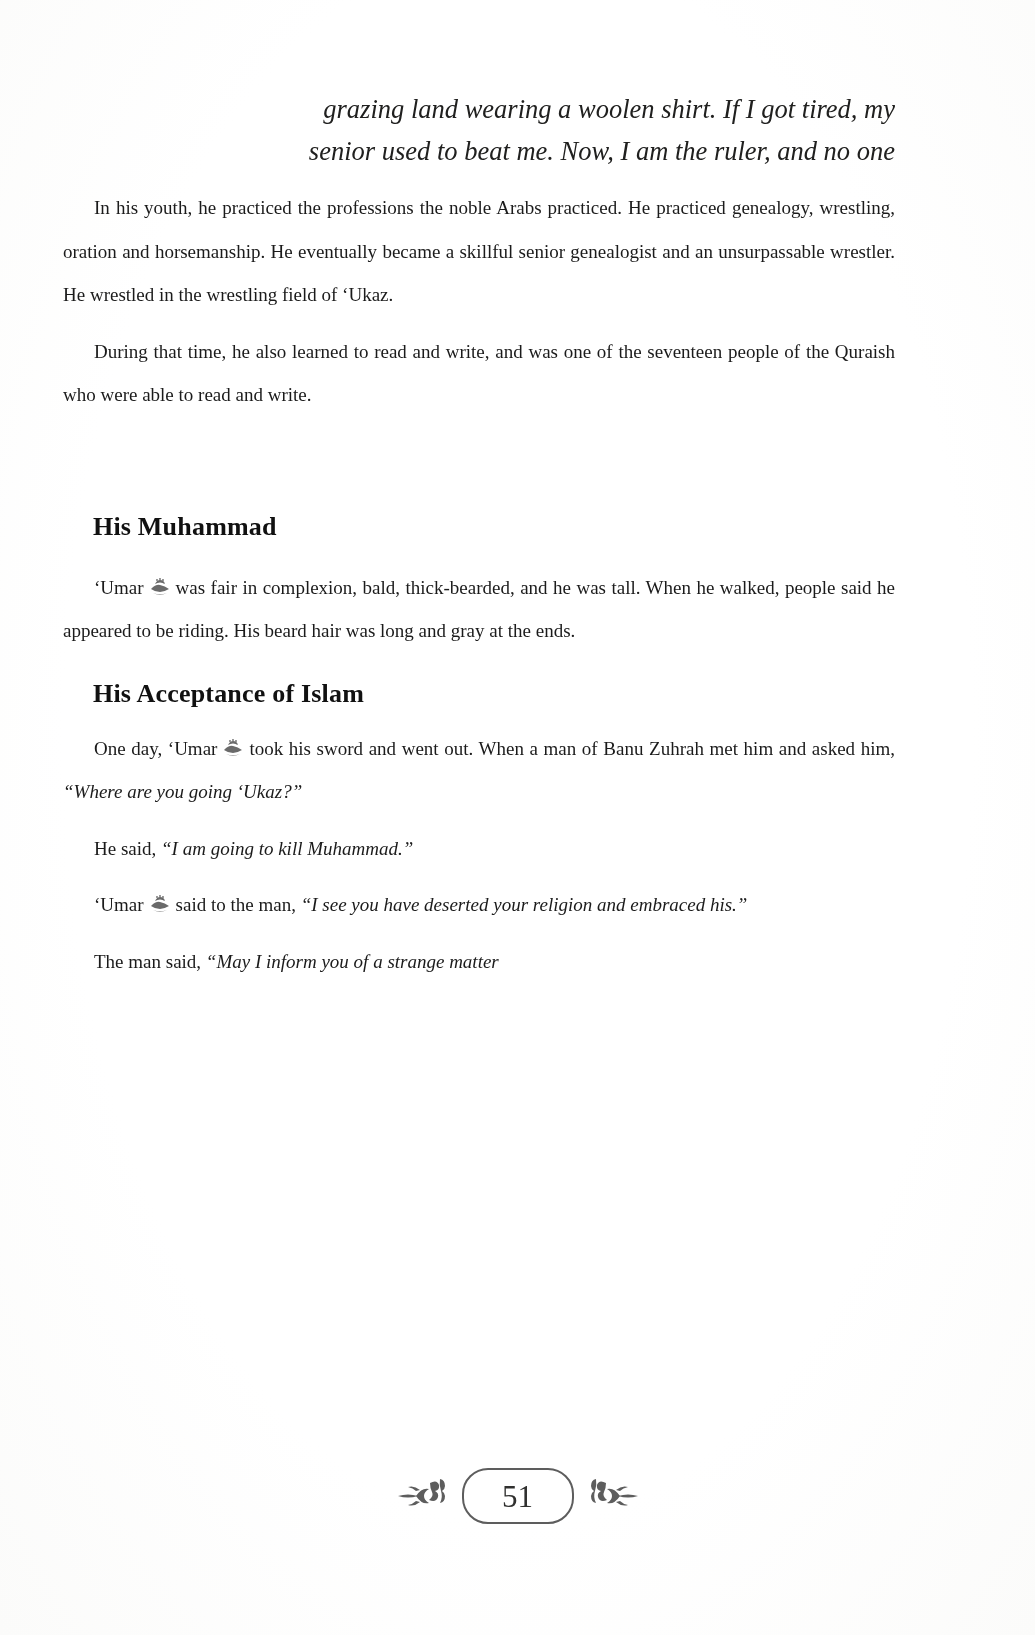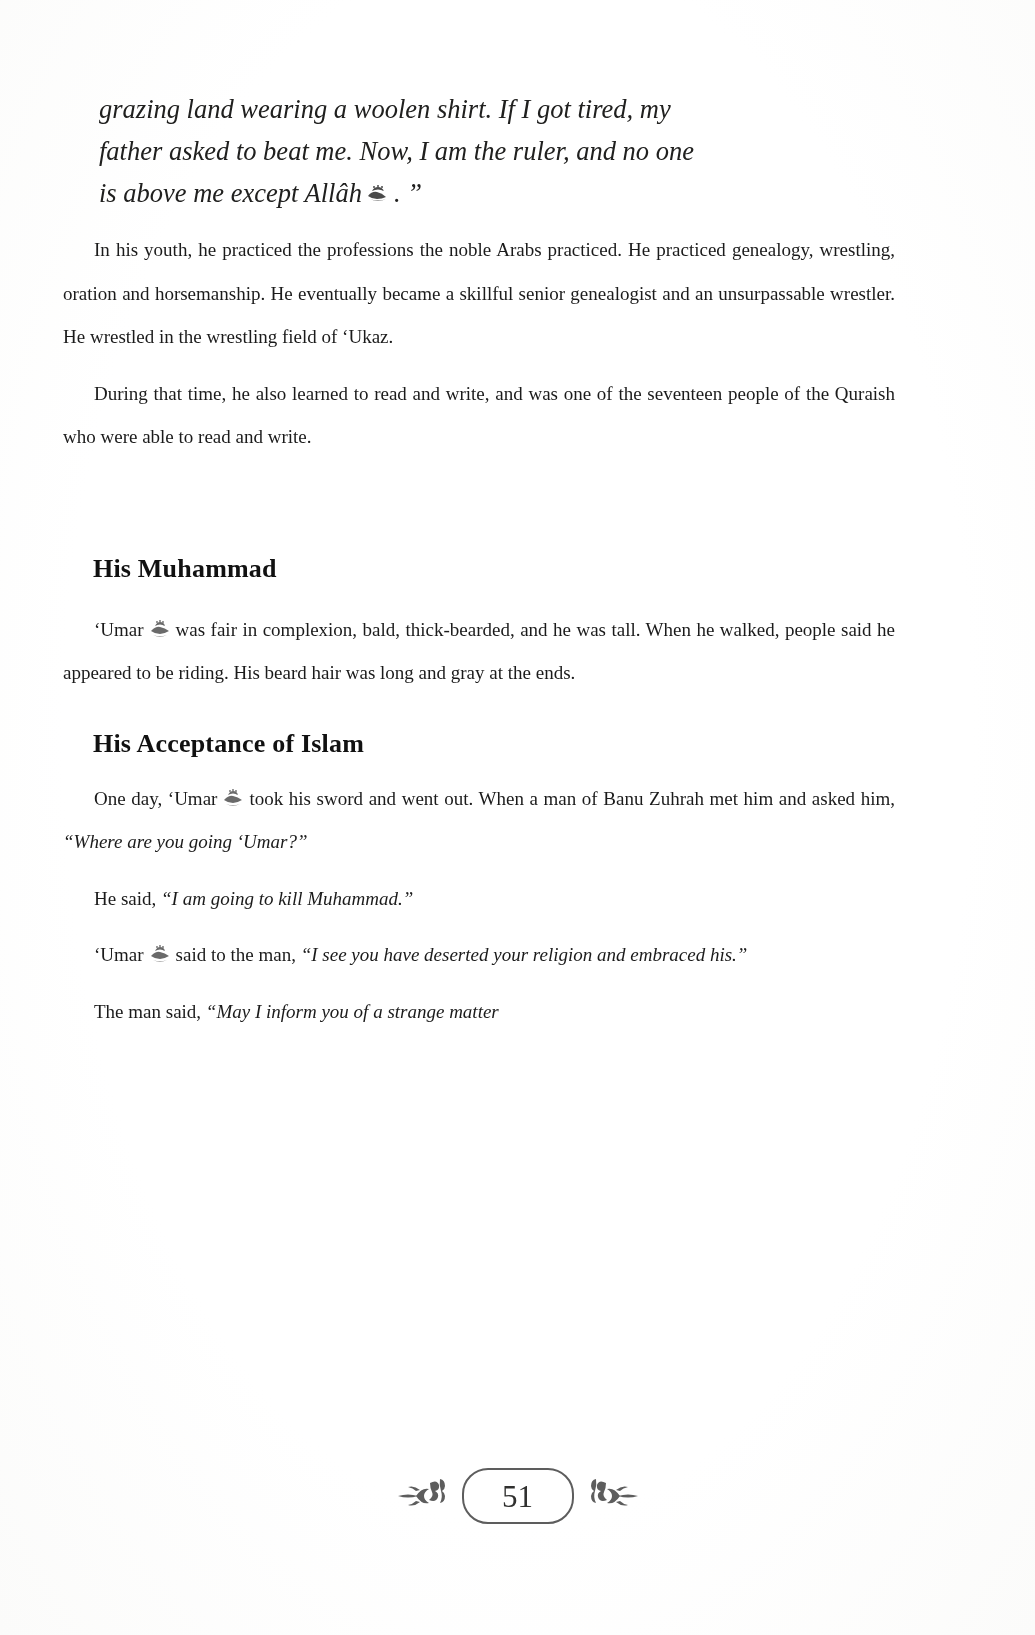--- a/index.html
+++ b/index.html
@@ -37,7 +37,7 @@
     font-style: italic;
     font-size: 26.5px;
     line-height: 42px;
-    text-align: left;
+    text-align: right;
     margin: 0 0 14px 0;
     padding-left: 36px;
     color: #20201f;

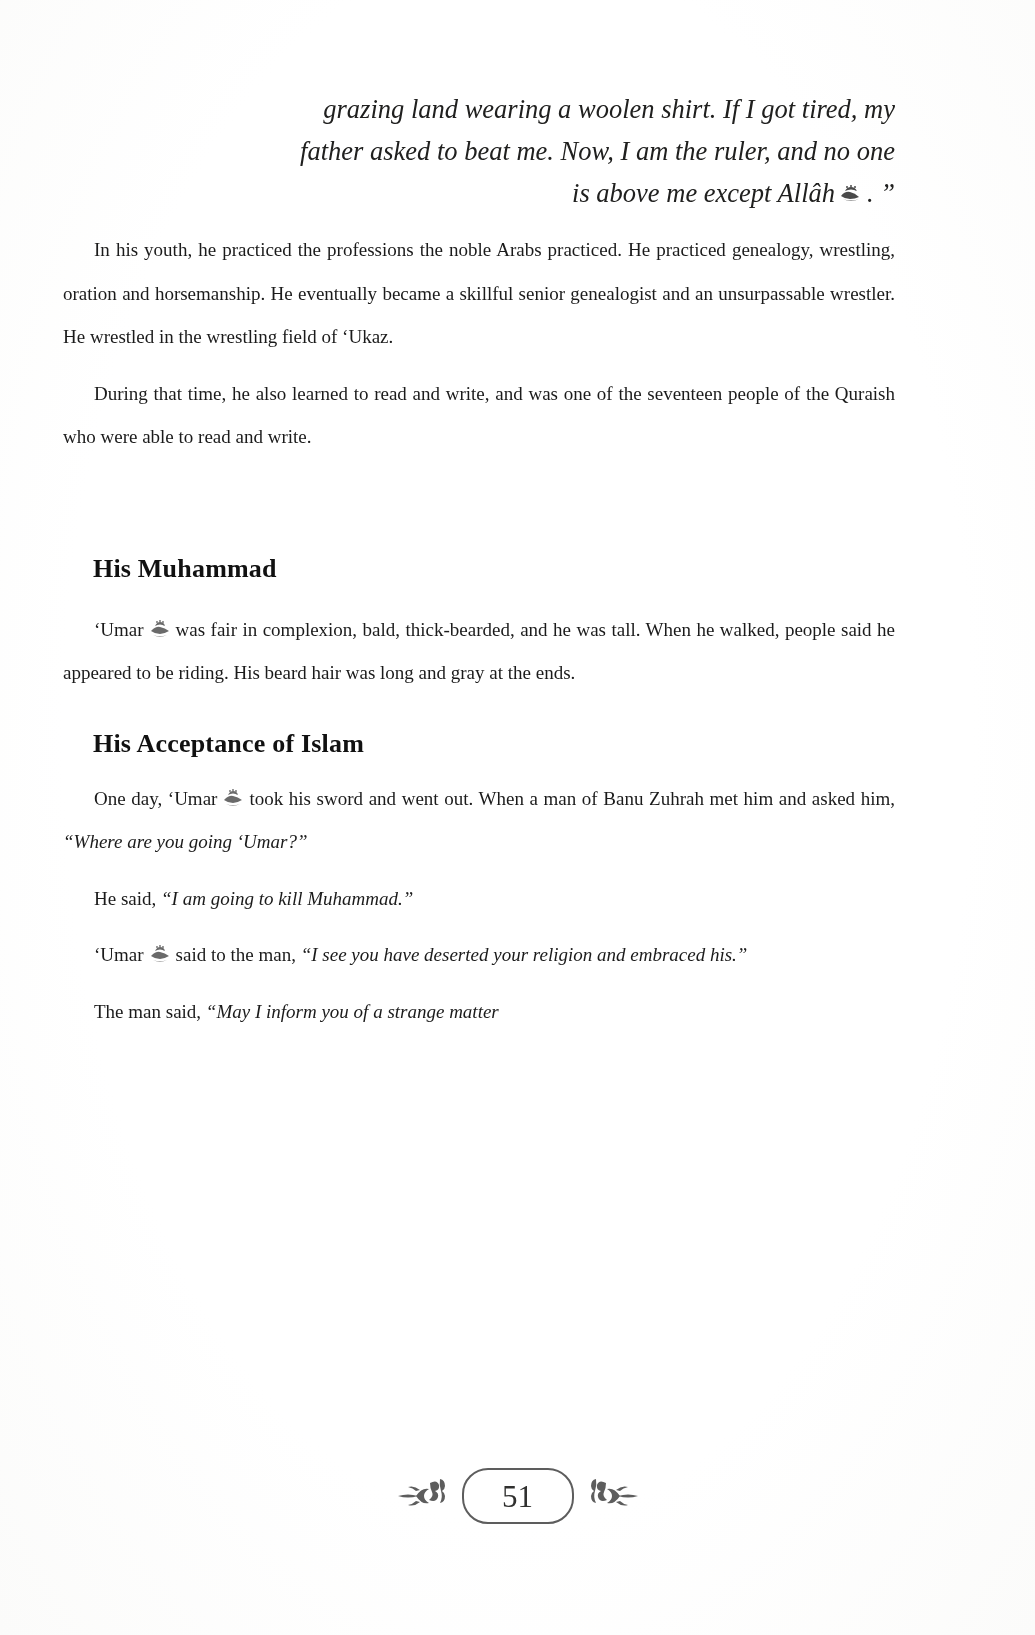--- a/index.html
+++ b/index.html
@@ -149,7 +149,7 @@
 
     <div class="quote-block">
       <span class="ln">grazing land wearing a woolen shirt. If I got tired, my</span>
-      <span class="ln">father asked to beat me. Now, I am the ruler, and no one</span>
+      <span class="ln">senior used to beat me. Now, I am the ruler, and no one</span>
       <span class="ln"><span>is above me except Allâh</span><span class="honorific"><svg viewBox="0 0 26 22" width="26" height="22" aria-hidden="true">
               <g fill="#4a4a4a">
                 <path d="M3 13 q4-5 9-4 q5 1 9 5 q-4 2-9 2 q-5 0-9-3z"></path>

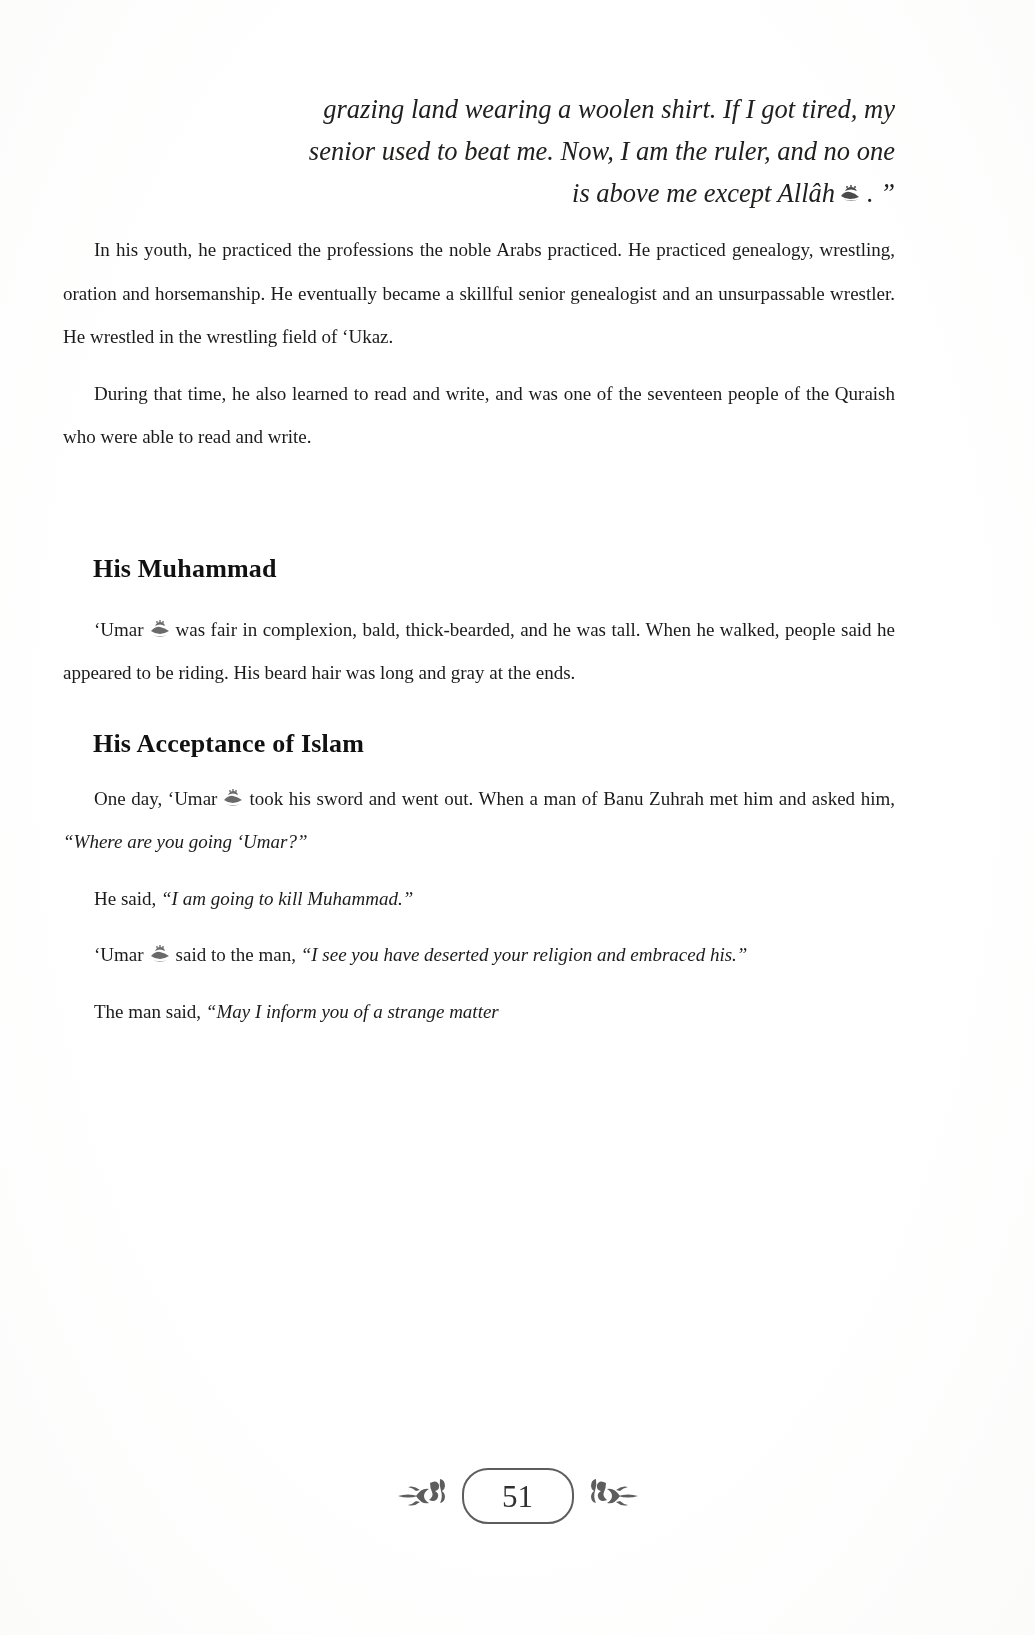--- a/index.html
+++ b/index.html
@@ -150,16 +150,6 @@
     <div class="quote-block">
       <span class="ln">grazing land wearing a woolen shirt. If I got tired, my</span>
       <span class="ln">senior used to beat me. Now, I am the ruler, and no one</span>
-      <span class="ln"><span>is above me except Allâh</span><span class="honorific"><svg viewBox="0 0 26 22" width="26" height="22" aria-hidden="true">
-              <g fill="#4a4a4a">
-                <path d="M3 13 q4-5 9-4 q5 1 9 5 q-4 2-9 2 q-5 0-9-3z"></path>
-                <path d="M7 8 q2-4 6-4 q4 0 6 4 q-3-1.5-6-1.5 q-3 0-6 1.5z"></path>
-                <circle cx="9" cy="4" r="1"></circle>
-                <circle cx="13" cy="3" r="1"></circle>
-                <circle cx="17" cy="4" r="1"></circle>
-                <path d="M5 16 q8 3 16 0 q-8 4-16 0z"></path>
-              </g>
-            </svg></span><span>. ”</span></span>
     </div>
 
     <p class="body"><span class="indent"></span><span>In his youth, he practiced the professions the noble Arabs practiced. He practiced genealogy, wrestling, oration and horsemanship. He eventually became a skillful senior genealogist and an unsurpassable wrestler. He wrestled in the wrestling field of ‘Ukaz.</span></p>

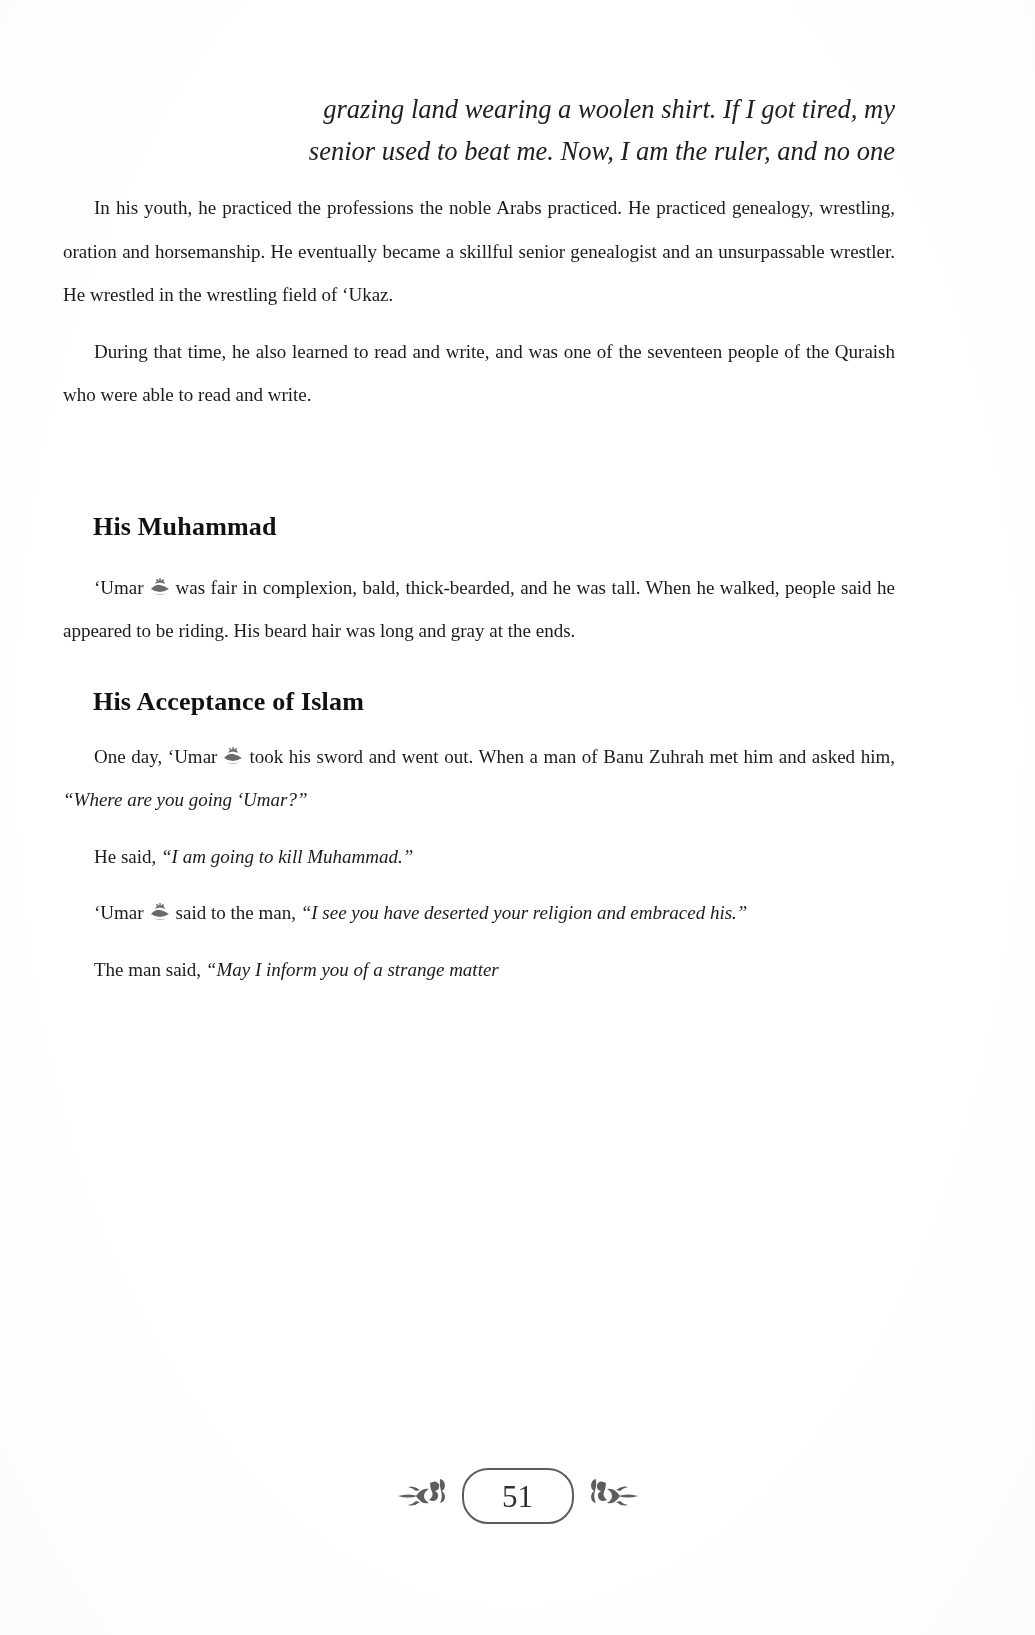--- a/index.html
+++ b/index.html
@@ -83,7 +83,7 @@
   }
   .heading-wrap-acceptance {
     padding-left: 30px;
-    margin-top: 32px;
+    margin-top: 24px;
     margin-bottom: 16px;
   }
 

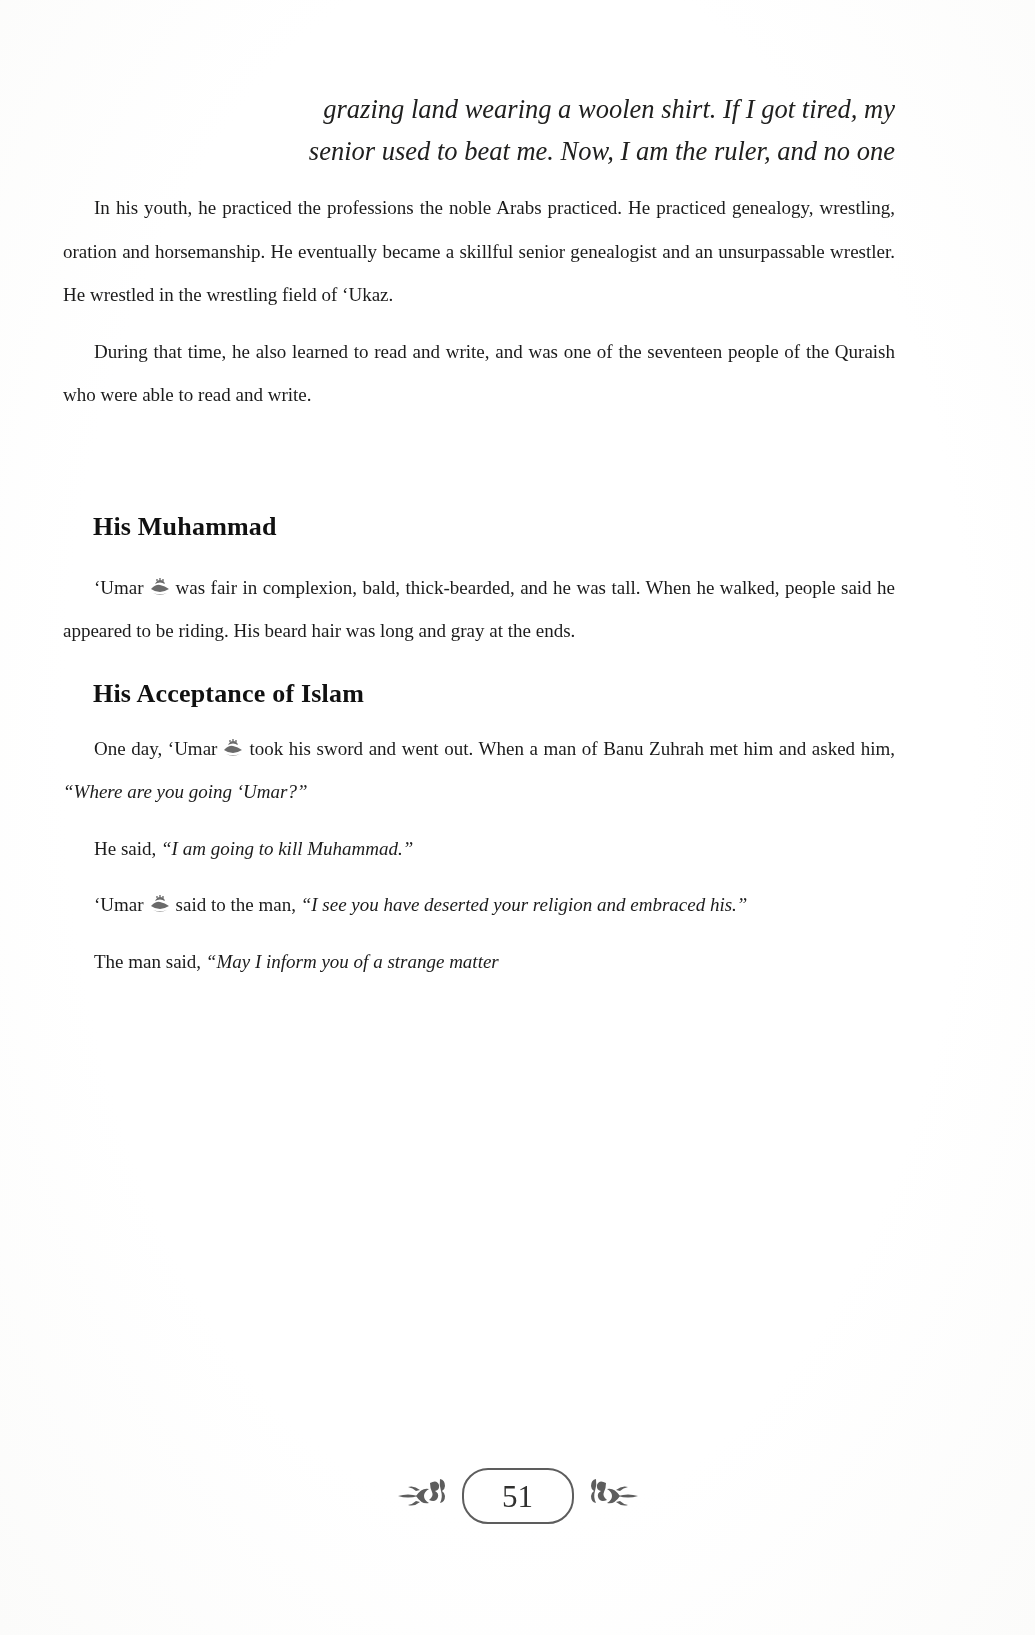--- a/index.html
+++ b/index.html
@@ -186,7 +186,7 @@
               <circle cx="16" cy="5" r="0.9"></circle>
               <path d="M6 18 q7 2.5 14 0 q-7 3.5-14 0z"></path>
             </g>
-          </svg></span><span>took his sword and went out. When a man of Banu Zuhrah met him and asked him,</span> <span class="ital">“Where are you going ‘Umar?”</span></p>
+          </svg></span><span>took his sword and went out. When a man of Banu Zuhrah met him and asked him,</span> <span class="ital">“Where are you going ‘Ukaz?”</span></p>
 
     <p class="body last-line-natural"><span class="indent"></span><span>He said,</span> <span class="ital">“I am going to kill Muhammad.”</span></p>
 

